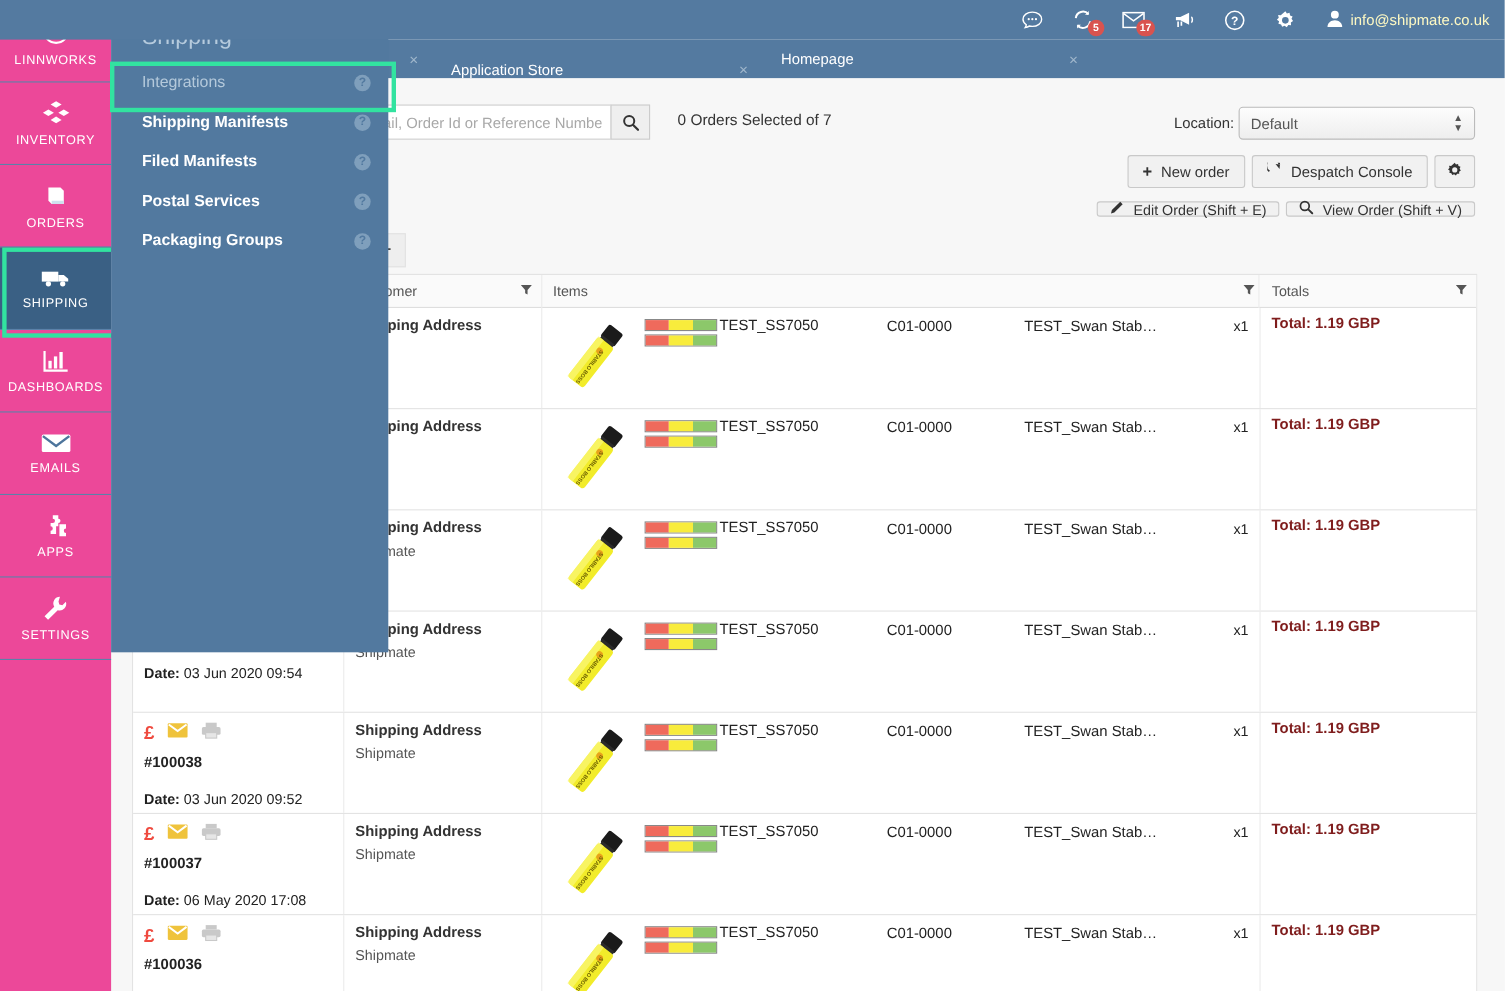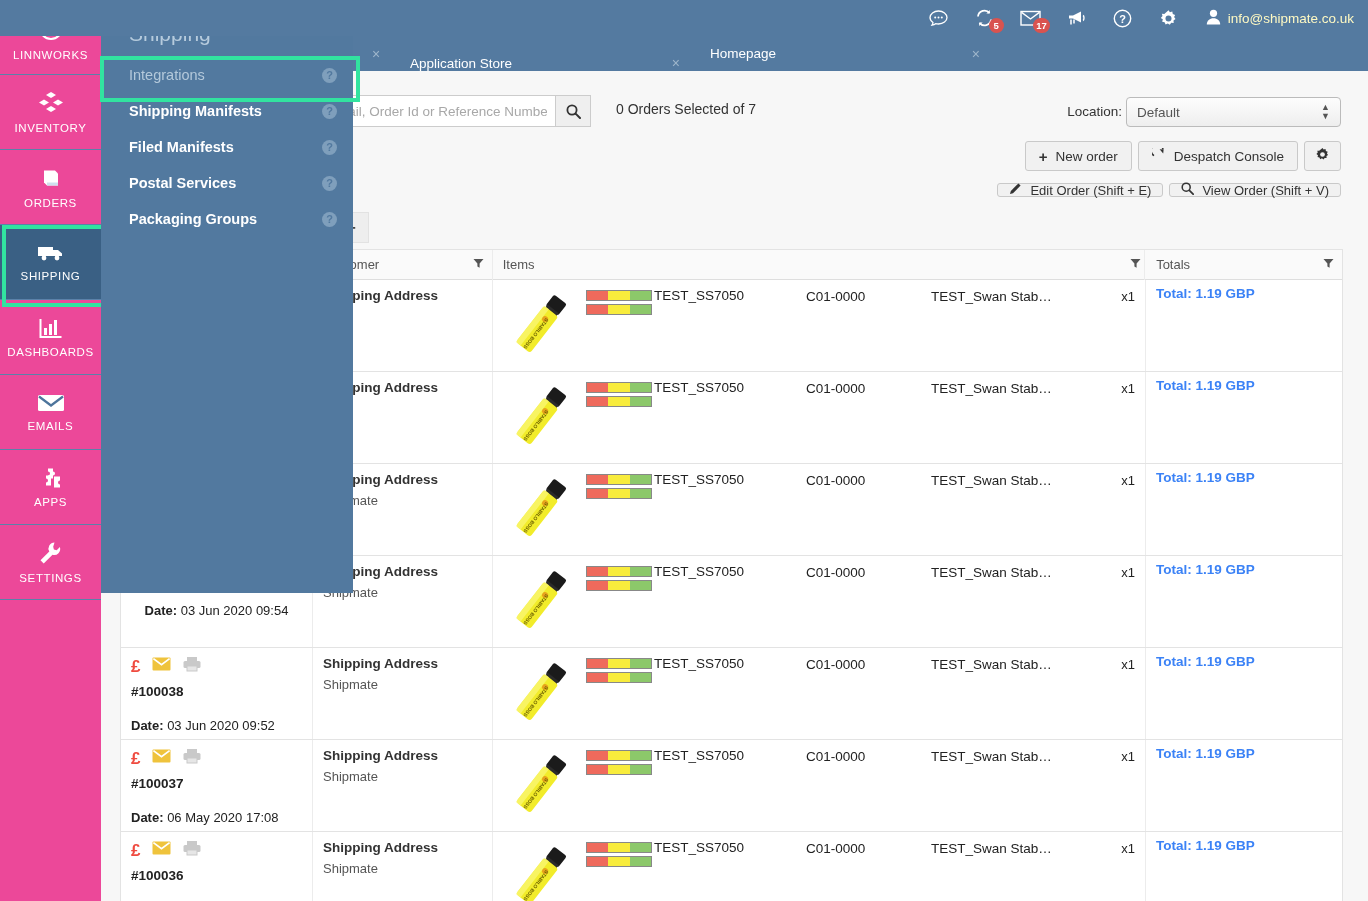--- a/index.html
+++ b/index.html
@@ -198,7 +198,7 @@
   .ccode { font-size: 13.5px; color: #222; }
   .pname { font-size: 13.5px; color: #222; }
   .qty { font-size: 13px; color: #222; text-align: right; }
-  .total { font-size: 13.5px; font-weight: bold; color: #3b82f6; }
+  .total { font-size: 13.5px; font-weight: bold; color: #7f1d1d; }
 
   .hl-svg { display:block; }
 </style>

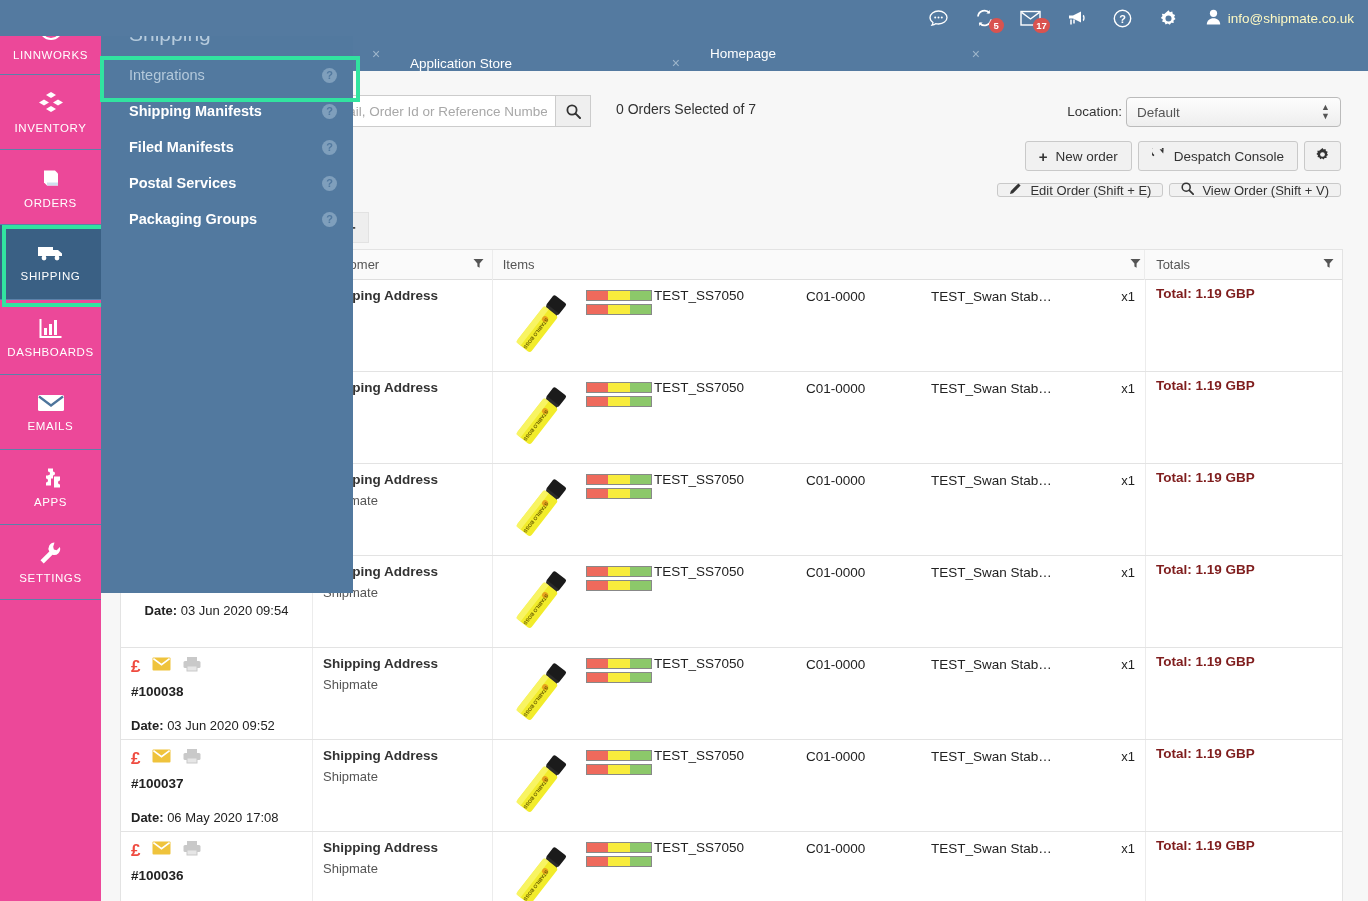--- a/index.html
+++ b/index.html
@@ -558,7 +558,7 @@
             </div>
           </div>
           <div class="tr">
-            <div class="td" style="width:192px;text-align:center;">
+            <div class="td" style="width:192px;">
               <div class="cell-order-icons">
                 <span class="pound">£</span>
                 <span><svg width="19" height="14" viewBox="0 0 19 14">

